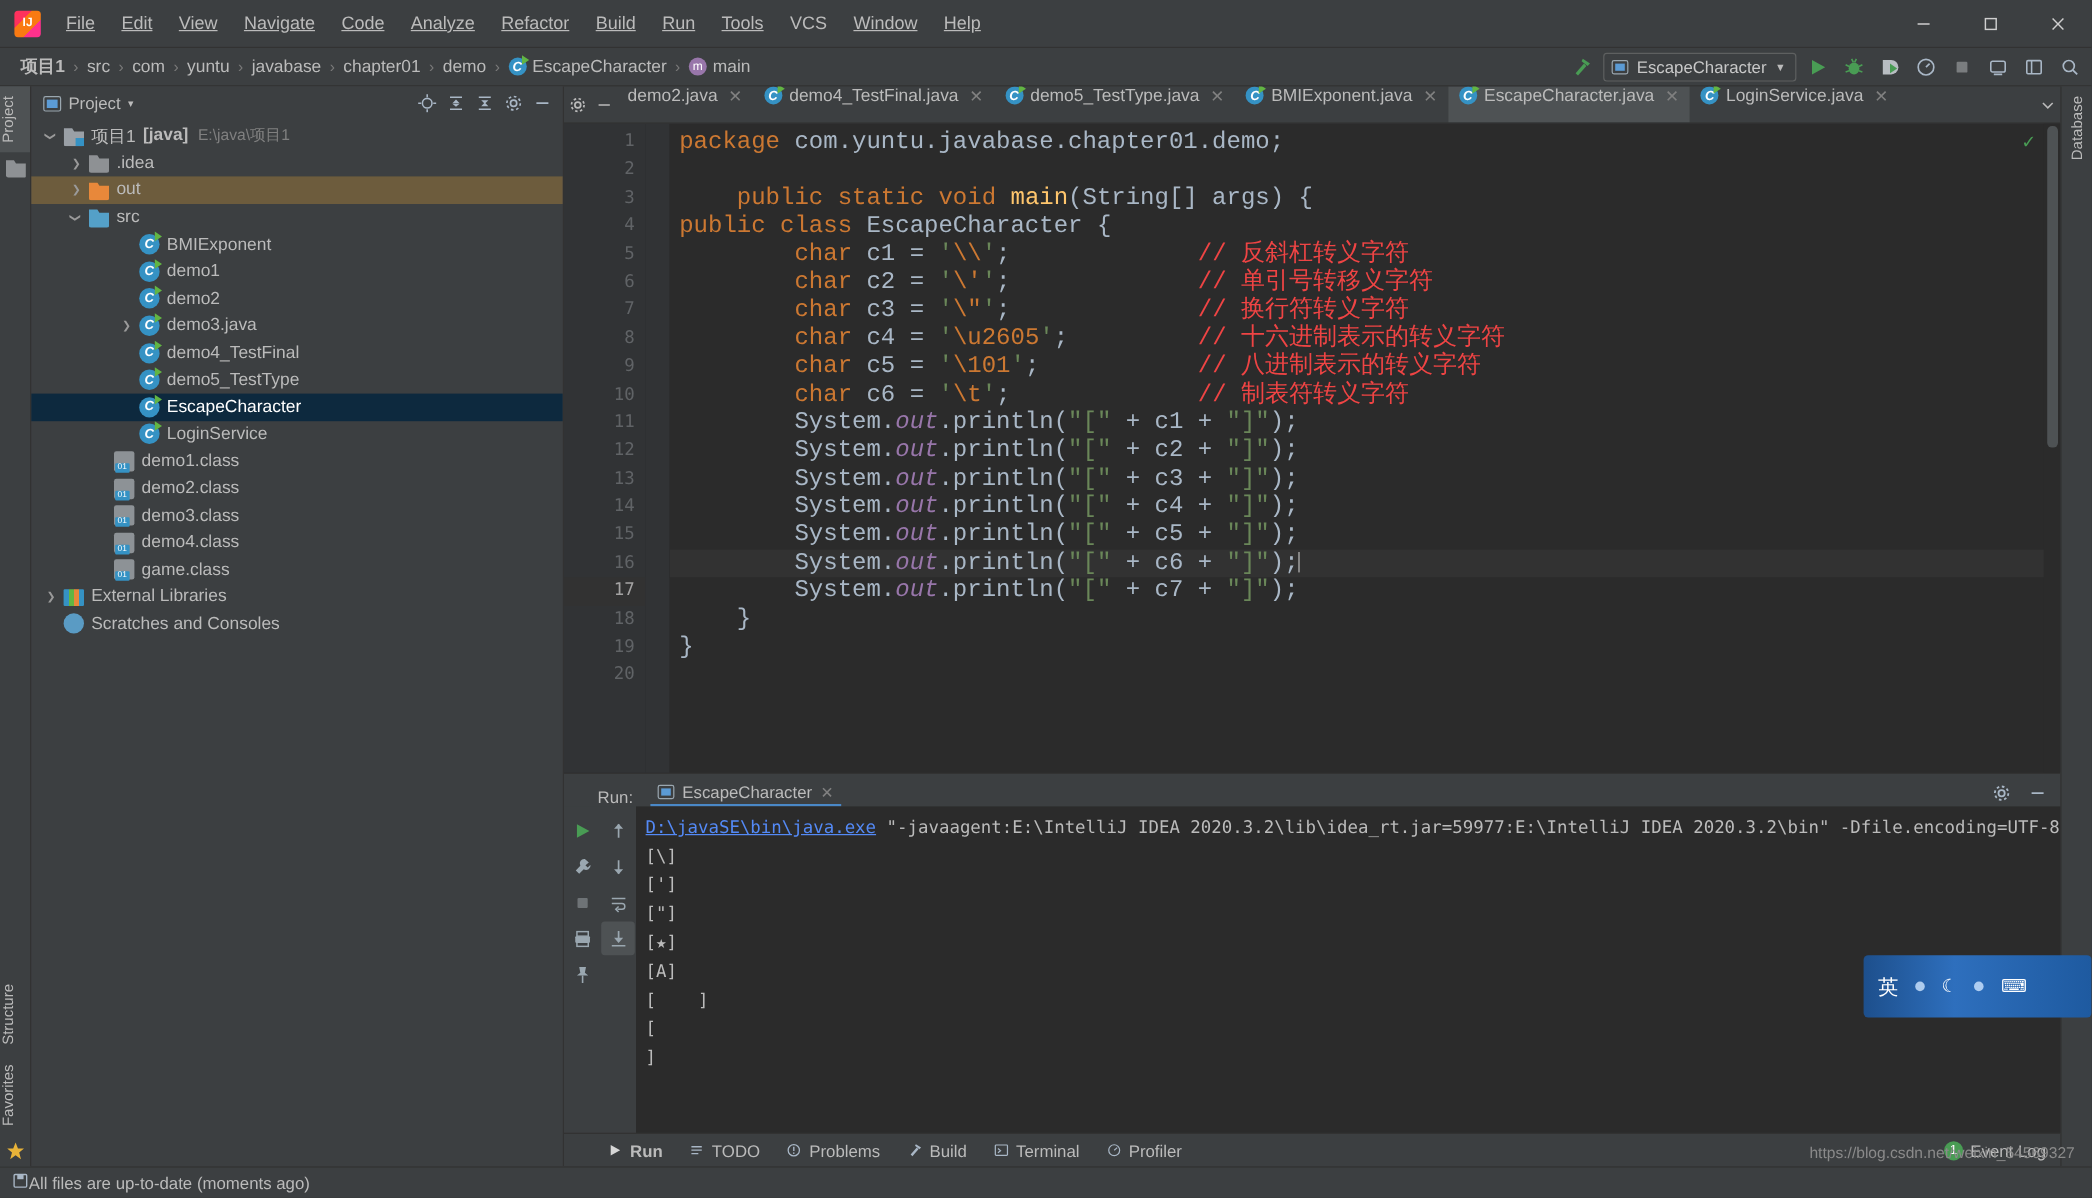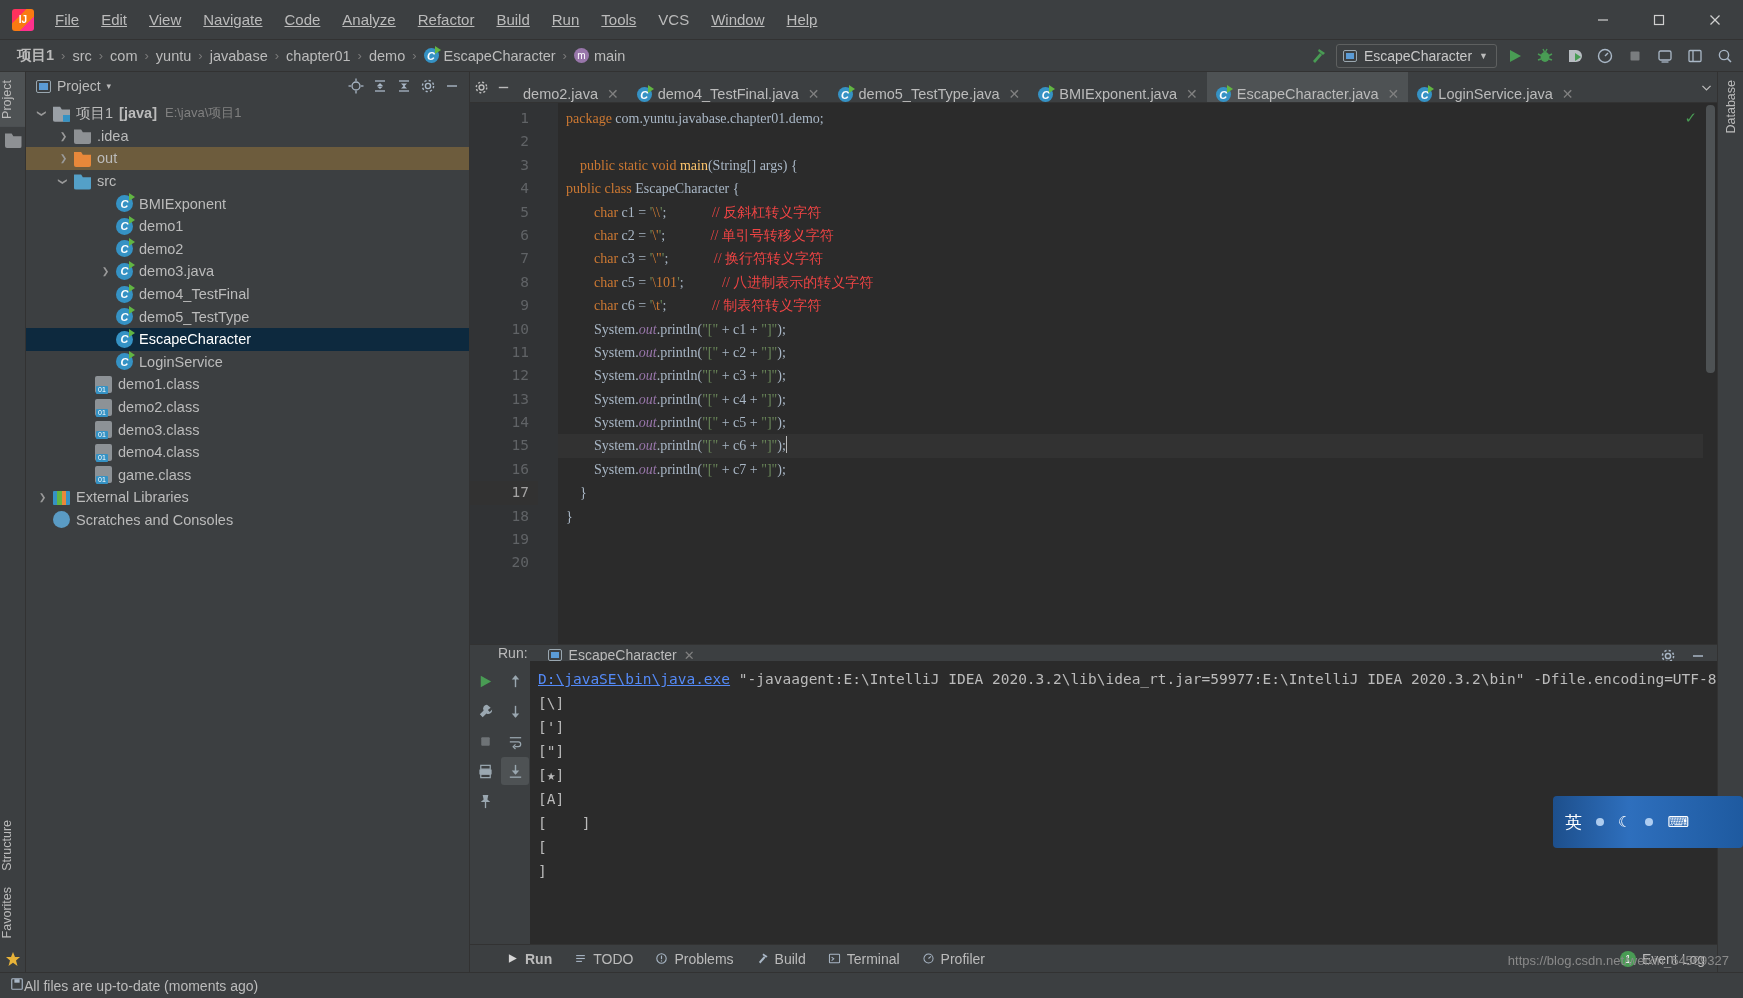--- a/index.html
+++ b/index.html
@@ -143,7 +143,7 @@
     border-bottom: 1px solid #323232; overflow: hidden;
   }
   .tab {
-    display: flex; align-items: flex-end; gap: 6px; padding: 0 9px; font-size: 14.5px;
+    display: flex; align-items: flex-start; gap: 6px; padding: 0 9px; font-size: 14.5px;
     color: #bbbbbb; white-space: nowrap; border-right: none; position: relative;
   }
   .tab.active { background: #4e5254; }

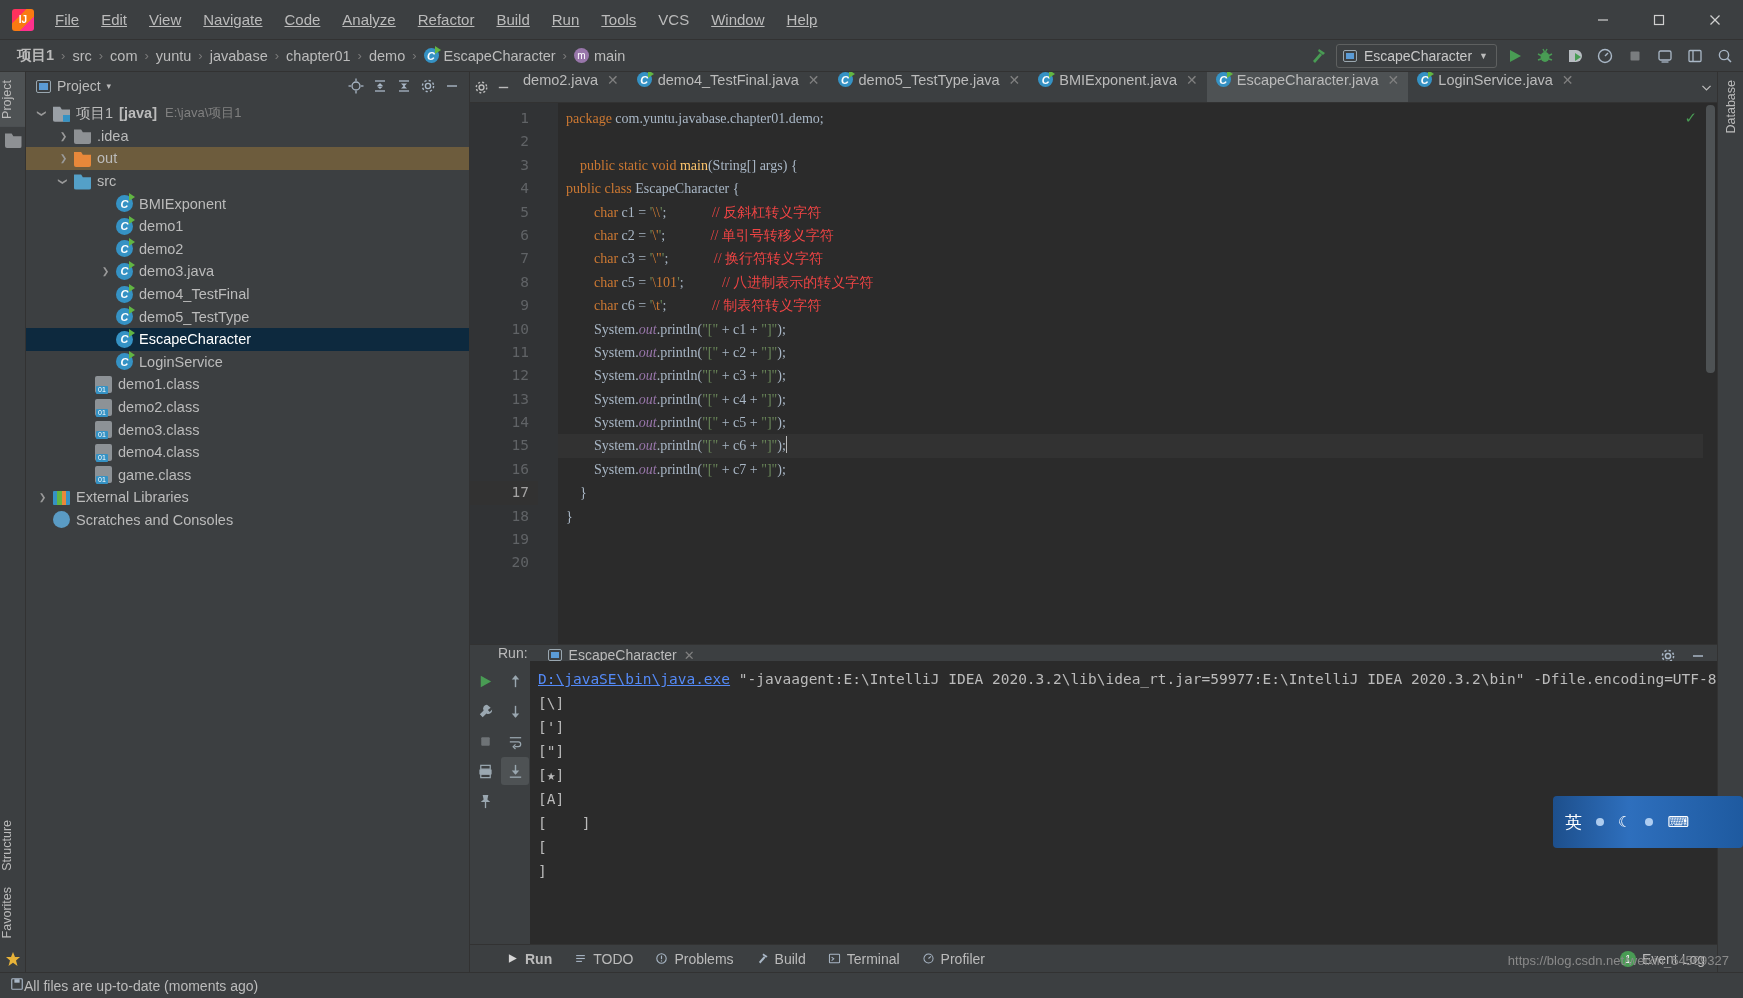--- a/index.html
+++ b/index.html
@@ -176,7 +176,7 @@
 
   .code {
     flex: 1; background: #2b2b2b; padding-top: 4px; overflow: hidden;
-    font-family: Liberation Serif, serif; font-size: 14px; position: relative;
+    font-family: Liberation Mono, monospace; font-size: 20px; position: relative;
   }
   .cline { height: 23.4px; line-height: 23.4px; white-space: pre; padding-left: 8px; }
   .cline.cur { background: #323232; }

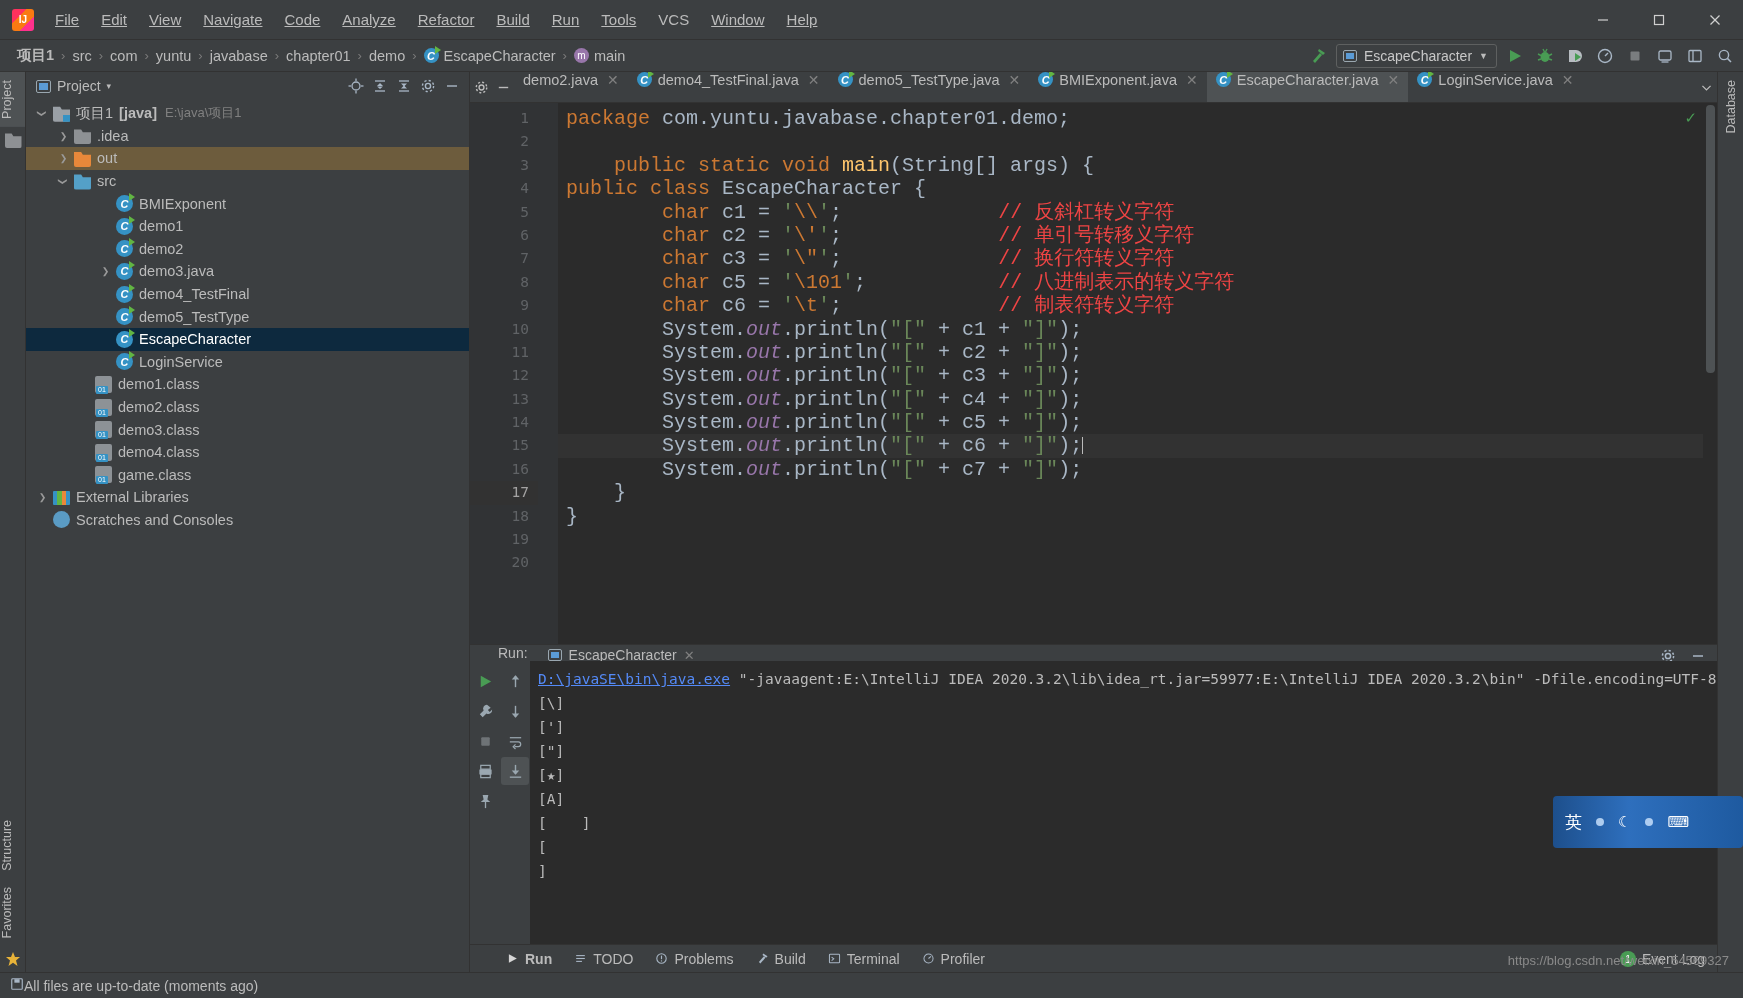--- a/index.html
+++ b/index.html
@@ -691,6 +691,7 @@
             <div class="cline">&nbsp;&nbsp;&nbsp;&nbsp;&nbsp;&nbsp;&nbsp;&nbsp;<span class="kw">char </span><span class="plain">c1 = </span><span class="str">'</span><span class="esc">\\</span><span class="str">'</span><span class="plain">;</span><span class="plain">             </span><span class="cmt">// 反斜杠转义字符</span></div>
             <div class="cline">&nbsp;&nbsp;&nbsp;&nbsp;&nbsp;&nbsp;&nbsp;&nbsp;<span class="kw">char </span><span class="plain">c2 = </span><span class="str">'</span><span class="esc">\'</span><span class="str">'</span><span class="plain">;</span><span class="plain">             </span><span class="cmt">// 单引号转移义字符</span></div>
             <div class="cline">&nbsp;&nbsp;&nbsp;&nbsp;&nbsp;&nbsp;&nbsp;&nbsp;<span class="kw">char </span><span class="plain">c3 = </span><span class="str">'</span><span class="esc">\"</span><span class="str">'</span><span class="plain">;</span><span class="plain">             </span><span class="cmt">// 换行符转义字符</span></div>
+            <div class="cline">&nbsp;&nbsp;&nbsp;&nbsp;&nbsp;&nbsp;&nbsp;&nbsp;<span class="kw">char </span><span class="plain">c4 = </span><span class="str">'</span><span class="esc">\u2605</span><span class="str">'</span><span class="plain">;</span><span class="plain">         </span><span class="cmt">// 十六进制表示的转义字符</span></div>
             <div class="cline">&nbsp;&nbsp;&nbsp;&nbsp;&nbsp;&nbsp;&nbsp;&nbsp;<span class="kw">char </span><span class="plain">c5 = </span><span class="str">'</span><span class="esc">\101</span><span class="str">'</span><span class="plain">;</span><span class="plain">           </span><span class="cmt">// 八进制表示的转义字符</span></div>
             <div class="cline">&nbsp;&nbsp;&nbsp;&nbsp;&nbsp;&nbsp;&nbsp;&nbsp;<span class="kw">char </span><span class="plain">c6 = </span><span class="str">'</span><span class="esc">\t</span><span class="str">'</span><span class="plain">;</span><span class="plain">             </span><span class="cmt">// 制表符转义字符</span></div>
             <div class="cline">&nbsp;&nbsp;&nbsp;&nbsp;&nbsp;&nbsp;&nbsp;&nbsp;<span class="plain">System.</span><span class="fld">out</span><span class="plain">.println(</span><span class="str">"["</span><span class="plain"> + c1 + </span><span class="str">"]"</span><span class="plain">);</span></div>

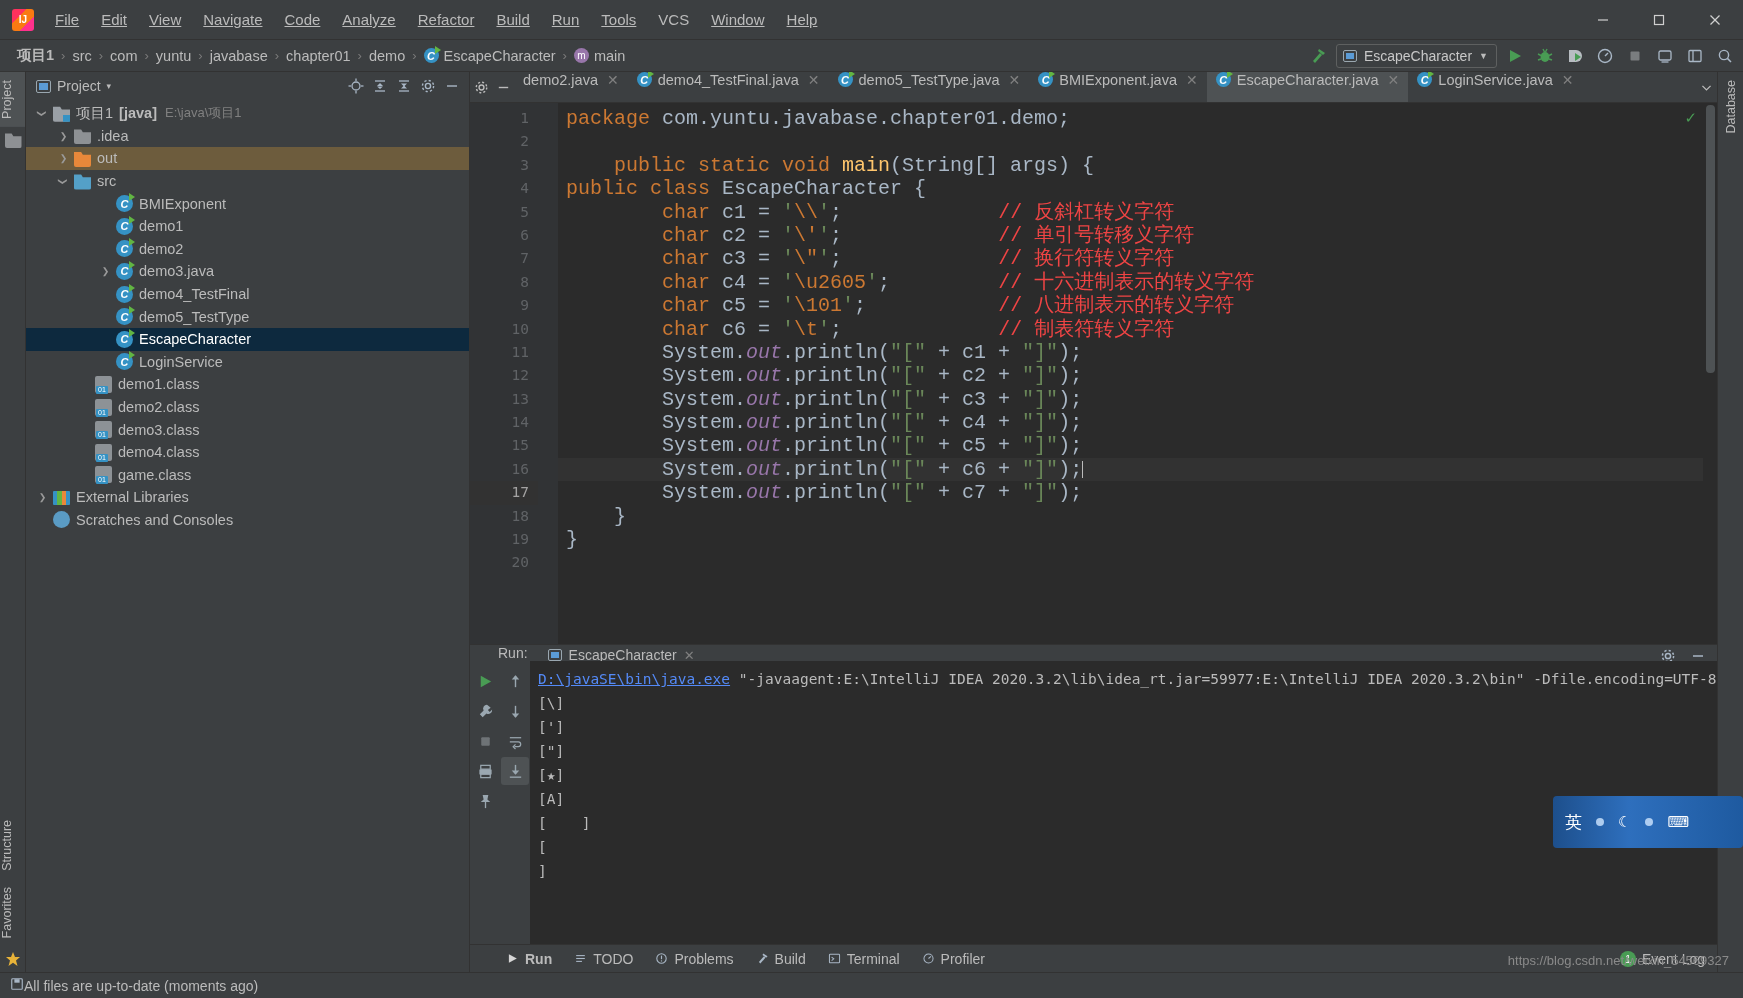--- a/index.html
+++ b/index.html
@@ -199,7 +199,7 @@
   
   .runpanel { height: 300px; background: #3c3f41; flex: none; display: flex; flex-direction: column; border-top: 1px solid #323232; }
   .run-header {
-    height: 16px; display: flex; align-items: flex-start; padding: 0 8px 0 28px; gap: 8px;
+    height: 27px; display: flex; align-items: flex-end; padding: 0 8px 0 28px; gap: 8px;
     font-size: 14px; color: #bbbbbb; flex: none; position: relative;
   }
   .run-tab {

